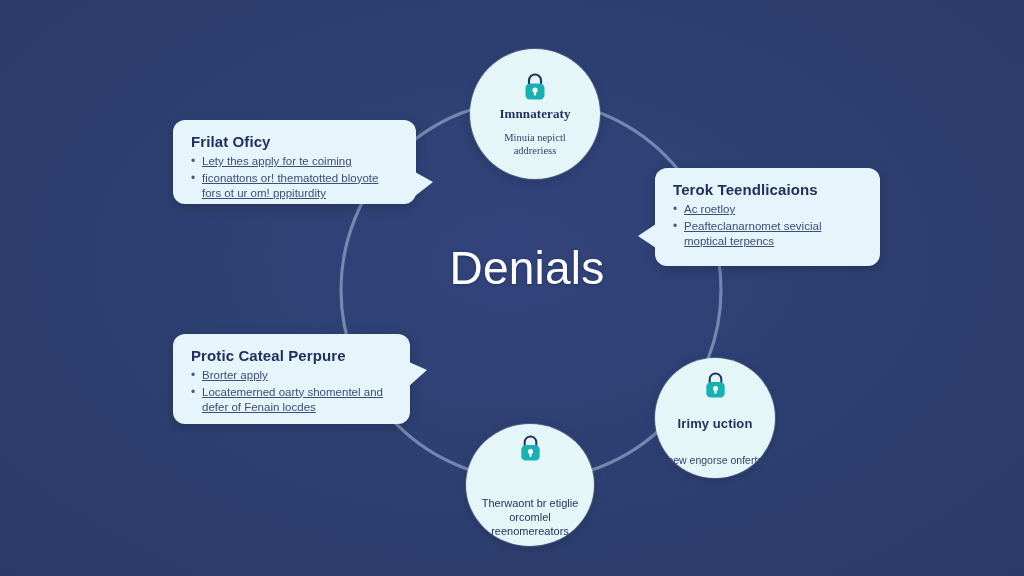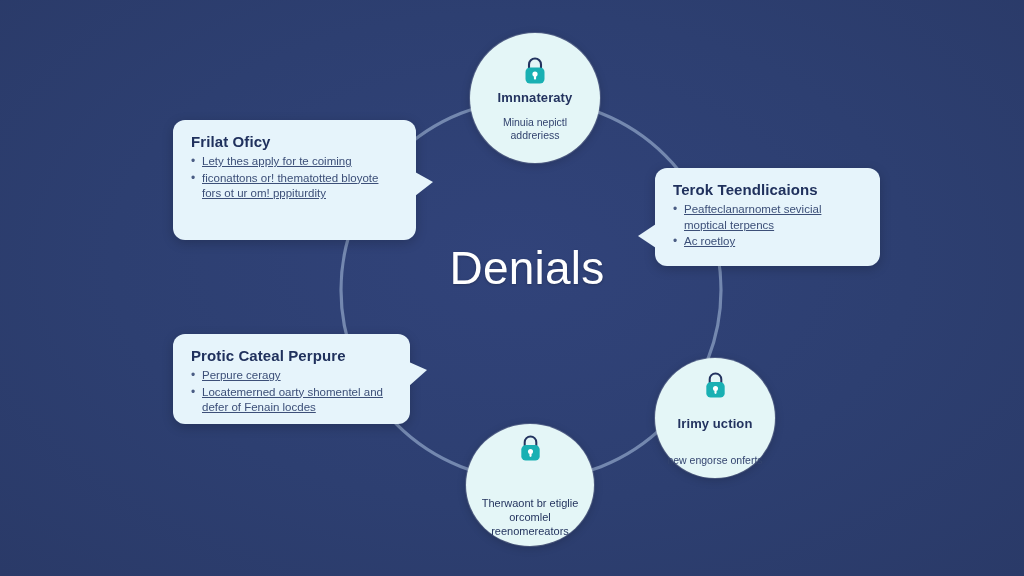--- a/index.html
+++ b/index.html
@@ -92,7 +92,7 @@
     margin-top: 28px;
   }
 
-  #node-top    { left: 470px; top: 33px;  width: 130px; height: 130px; }
+  #node-top    { left: 470px; top: 49px;  width: 130px; height: 130px; font-family: Liberation Serif, serif; }
   #node-right  { left: 655px; top: 358px; width: 120px; height: 120px; gap: 12px; }
   #node-bottom { left: 466px; top: 424px; width: 128px; height: 122px; }
 

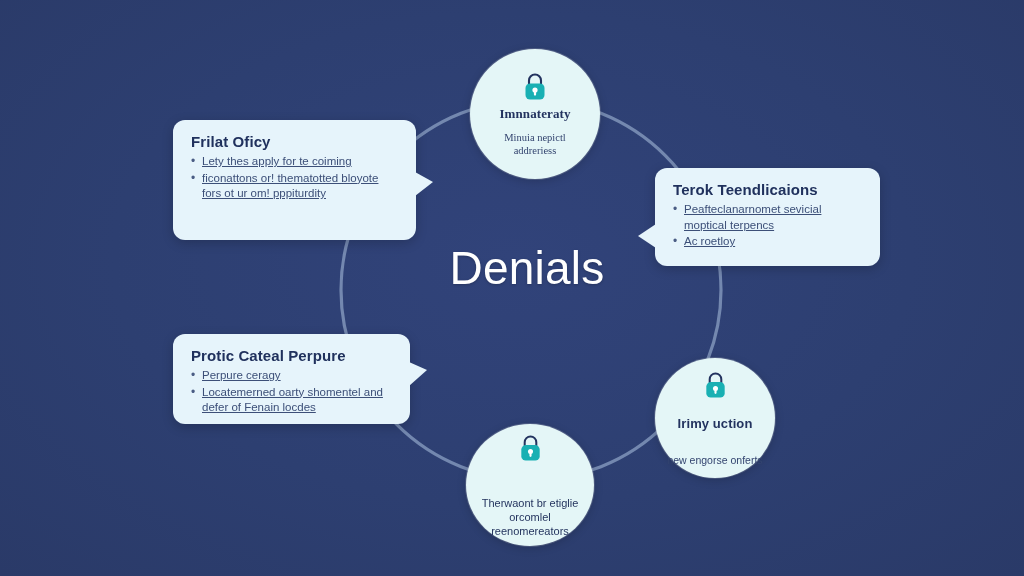--- a/index.html
+++ b/index.html
@@ -140,7 +140,7 @@
     width: 0; height: 0;
   }
 
-  #card-top-left    { left: 173px; top: 120px; width: 243px; height: 120px; }
+  #card-top-left    { left: 173px; top: 120px; width: 243px; height: 84px; }
   #card-top-left .card-tail {
     right: -17px; top: 52px;
     border-top: 10px solid transparent;

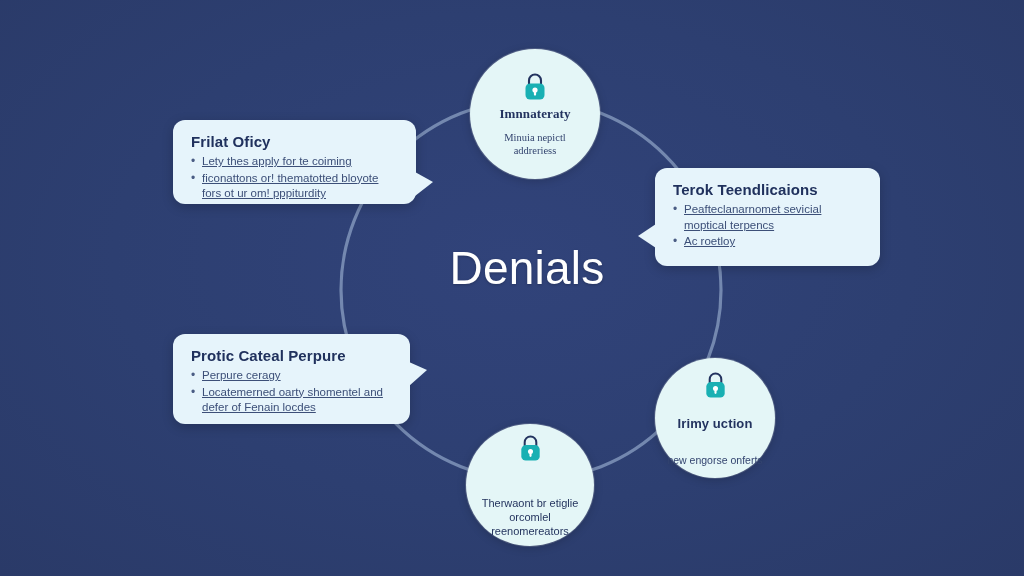--- a/index.html
+++ b/index.html
@@ -227,8 +227,8 @@
   <div class="card" id="card-right">
     <div class="card-title">Terok Teendlicaions</div>
     <ul class="card-list">
+      <li>Ac roetloy</li>
       <li>Peafteclanarnomet sevicial moptical terpencs</li>
-      <li>Ac roetloy</li>
     </ul>
     <span class="card-tail"></span>
   </div>

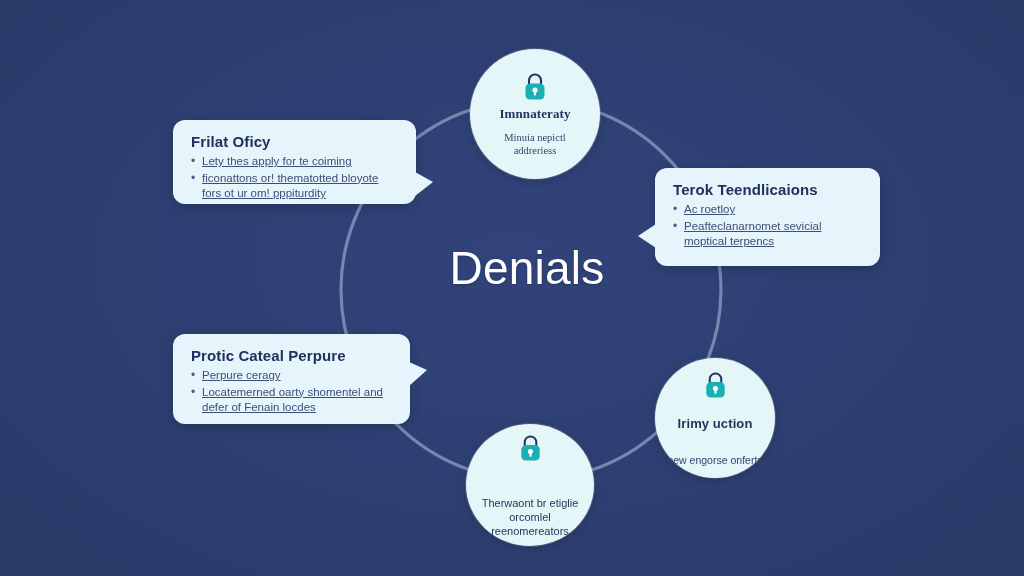--- a/index.html
+++ b/index.html
@@ -236,7 +236,7 @@
   <div class="card" id="card-bottom-left">
     <div class="card-title">Protic Cateal Perpure</div>
     <ul class="card-list">
-      <li>Perpure ceragy</li>
+      <li>Brorter apply</li>
       <li>Locatemerned oarty shomentel and defer of Fenain locdes</li>
     </ul>
     <span class="card-tail"></span>

